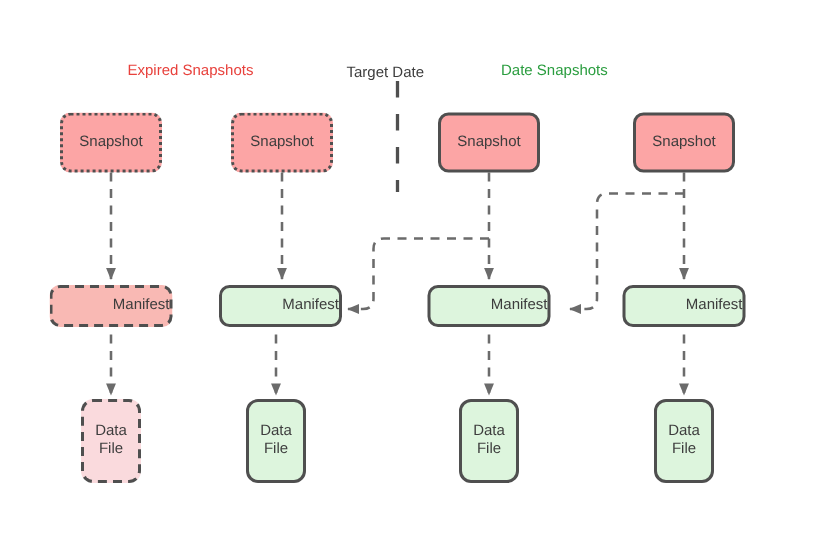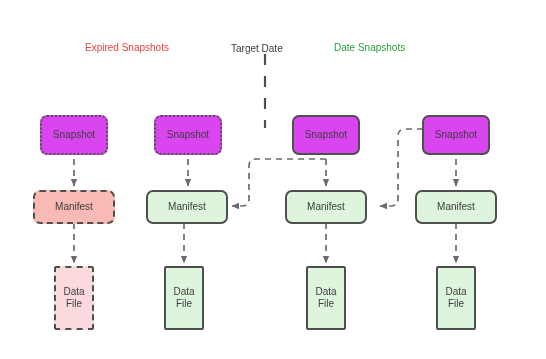--- a/index.html
+++ b/index.html
@@ -28,7 +28,7 @@
   .node.datafile{width:40px;height:64px;border-radius:2px;}
 
   
-  .fill-orange{background:#d946ef;margin-top:40px;}
+  .fill-orange{background:#fca5a5;}
   .fill-green {background:#ddf5dd;}
   .fill-pink  {background:#f9b9b4;}
   .fill-pinklt{background:#fadadd;}

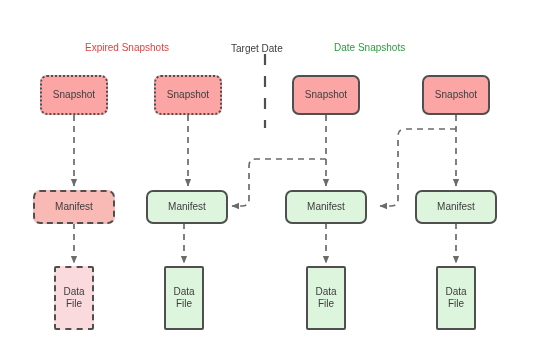--- a/index.html
+++ b/index.html
@@ -24,7 +24,7 @@
     border-radius:7px;
   }
   .node.snapshot{width:68px;height:40px;}
-  .node.manifest{width:82px;height:34px;}
+  .node.manifest{width:82px;height:28px;justify-content:flex-end;}
   .node.datafile{width:40px;height:64px;border-radius:2px;}
 
   

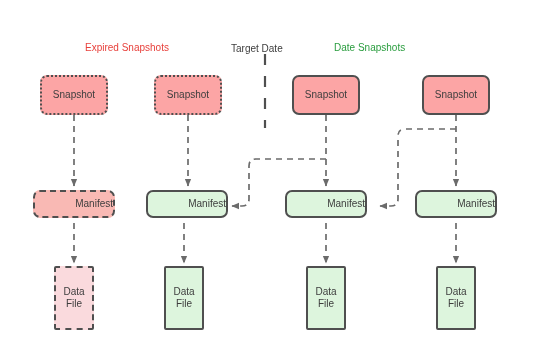--- a/index.html
+++ b/index.html
@@ -25,7 +25,7 @@
   }
   .node.snapshot{width:68px;height:40px;}
   .node.manifest{width:82px;height:28px;justify-content:flex-end;}
-  .node.datafile{width:40px;height:64px;border-radius:2px;}
+  .node.datafile{width:40px;height:56px;border-radius:8px;}
 
   
   .fill-orange{background:#fca5a5;}

